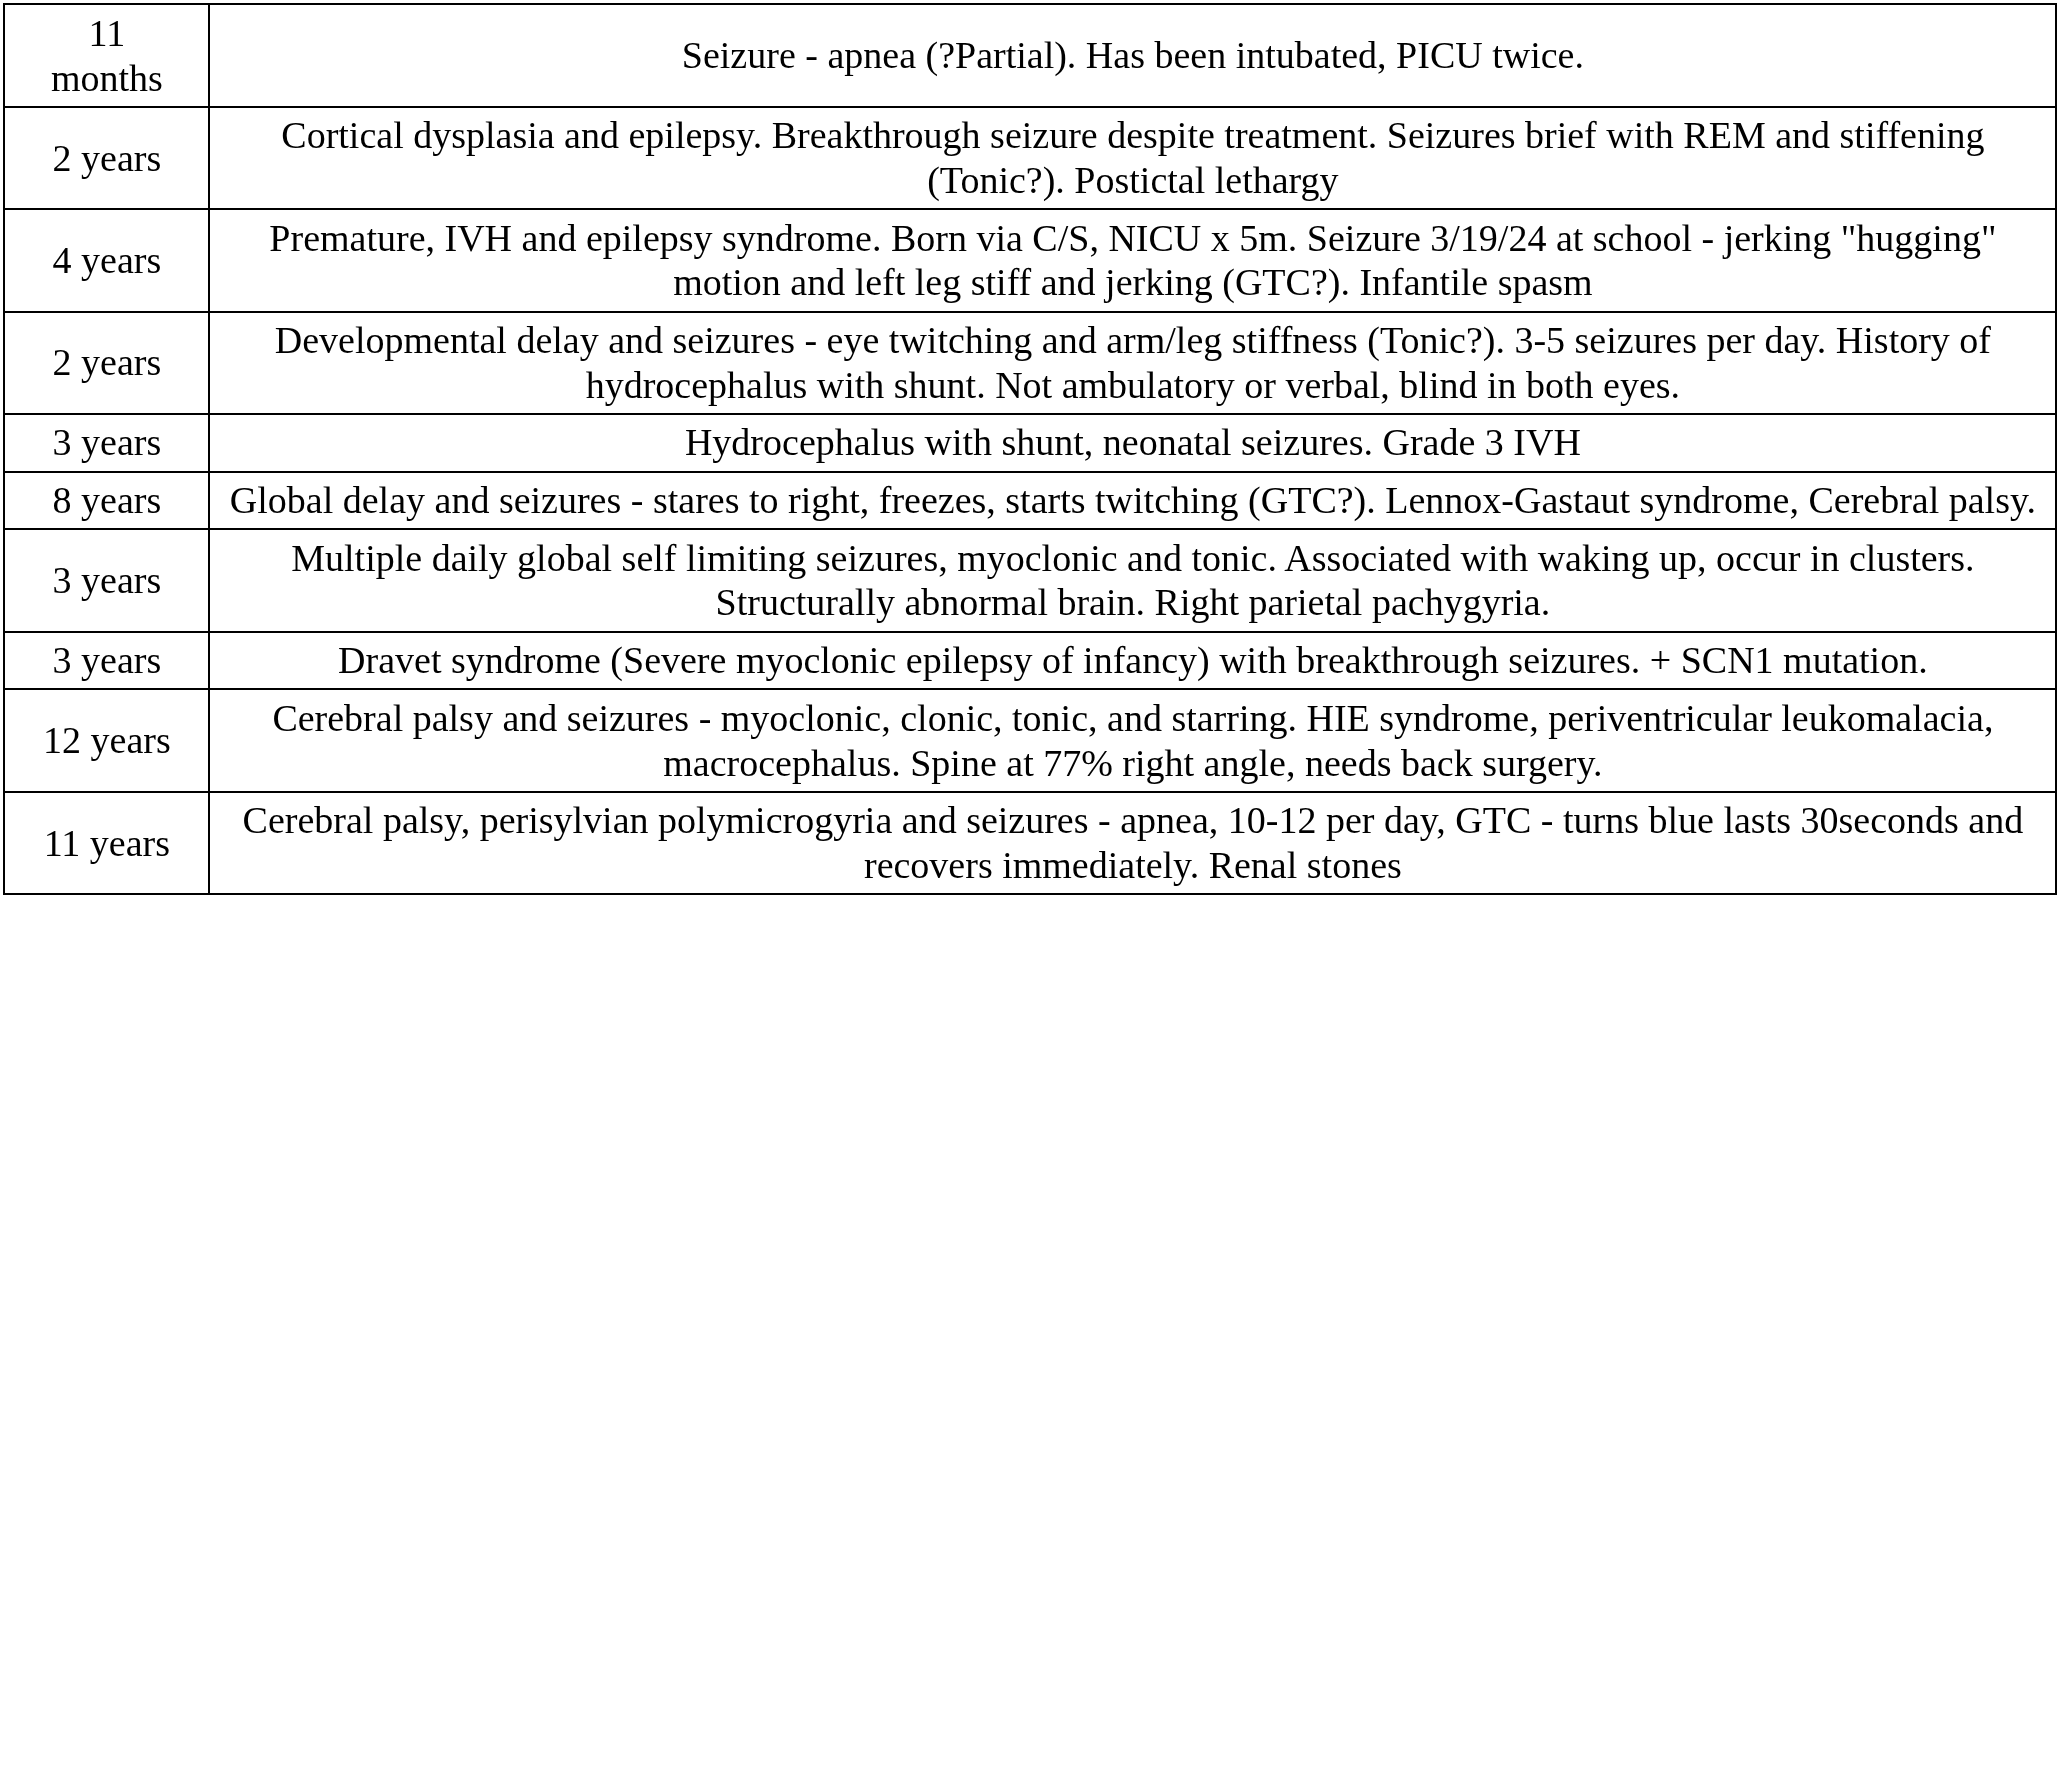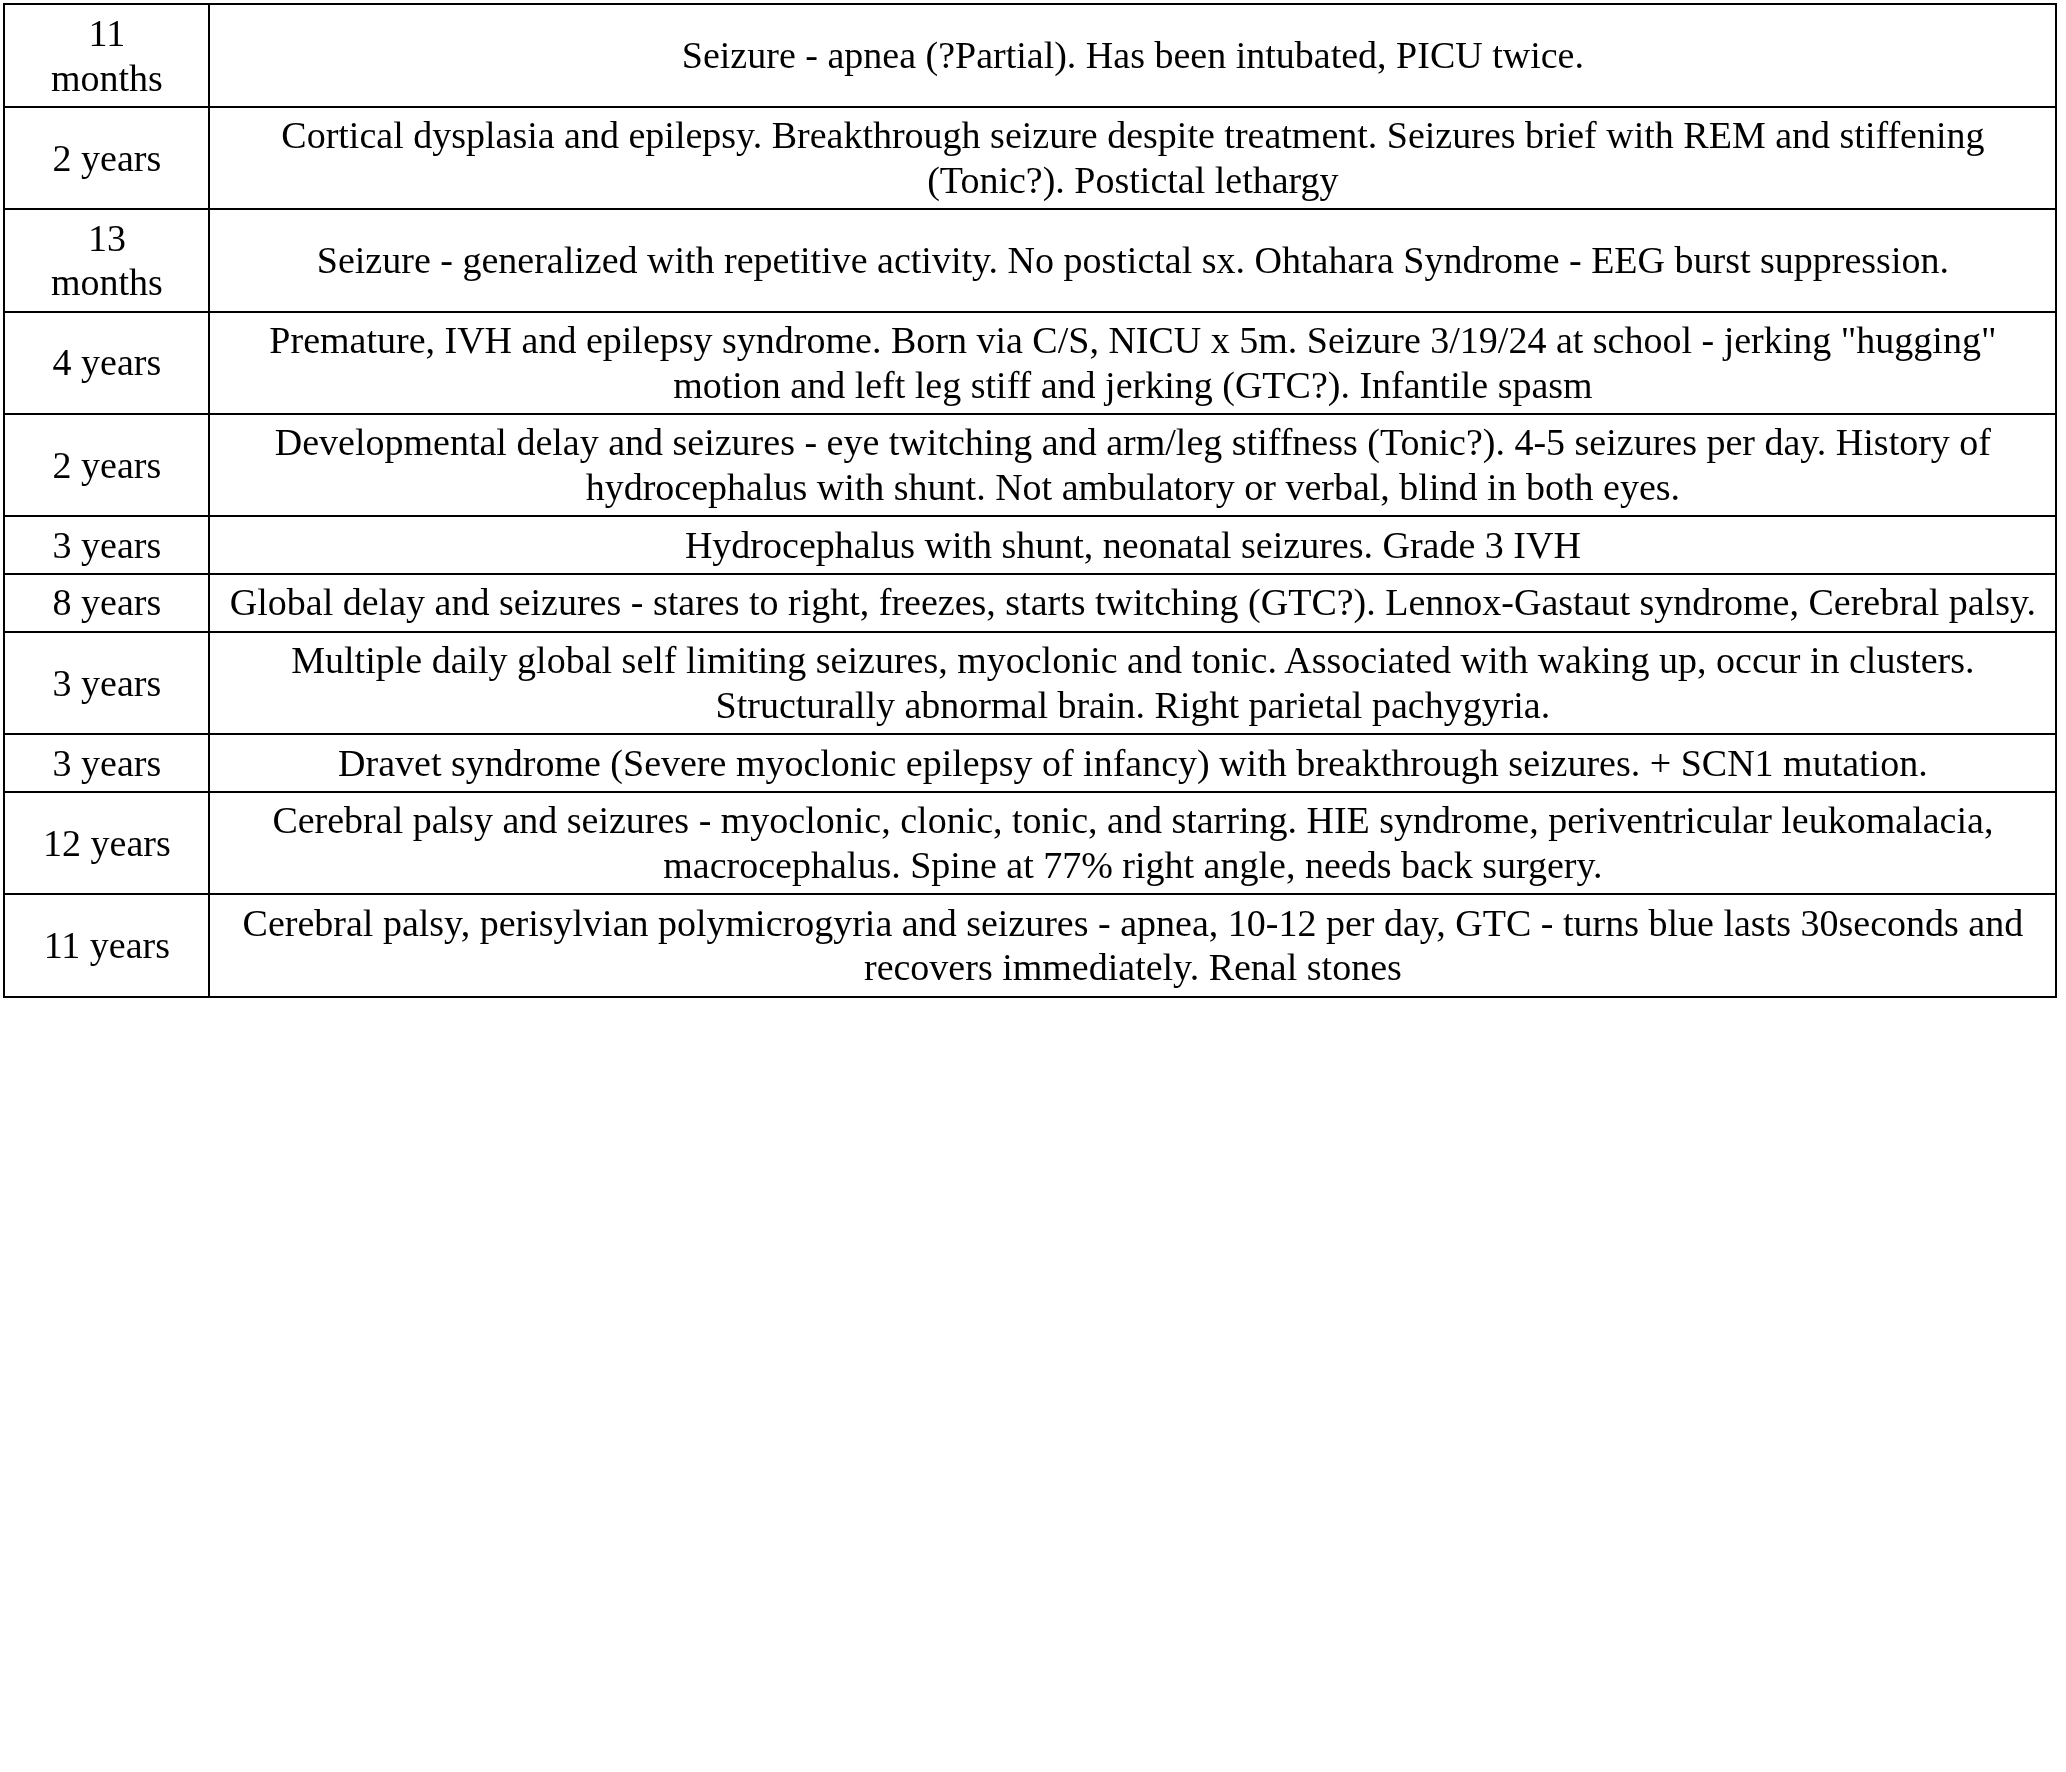--- a/index.html
+++ b/index.html
@@ -59,11 +59,6 @@
         <td class="desc-cell">Cortical dysplasia and epilepsy. Breakthrough seizure despite treatment. Seizures brief with REM and stiffening (Tonic?). Postictal lethargy</td>
       </tr>
       <tr>
-        <td class="age-cell">13
-months</td>
-        <td class="desc-cell">Seizure - generalized with repetitive activity. No postictal sx. Ohtahara Syndrome - EEG burst suppression.</td>
-      </tr>
-      <tr>
         <td class="age-cell">4 years</td>
         <td class="desc-cell">Premature, IVH and epilepsy syndrome. Born via C/S, NICU x 5m. Seizure 3/19/24 at school - jerking "hugging" motion and left leg stiff and jerking (GTC?). Infantile spasm</td>
       </tr>

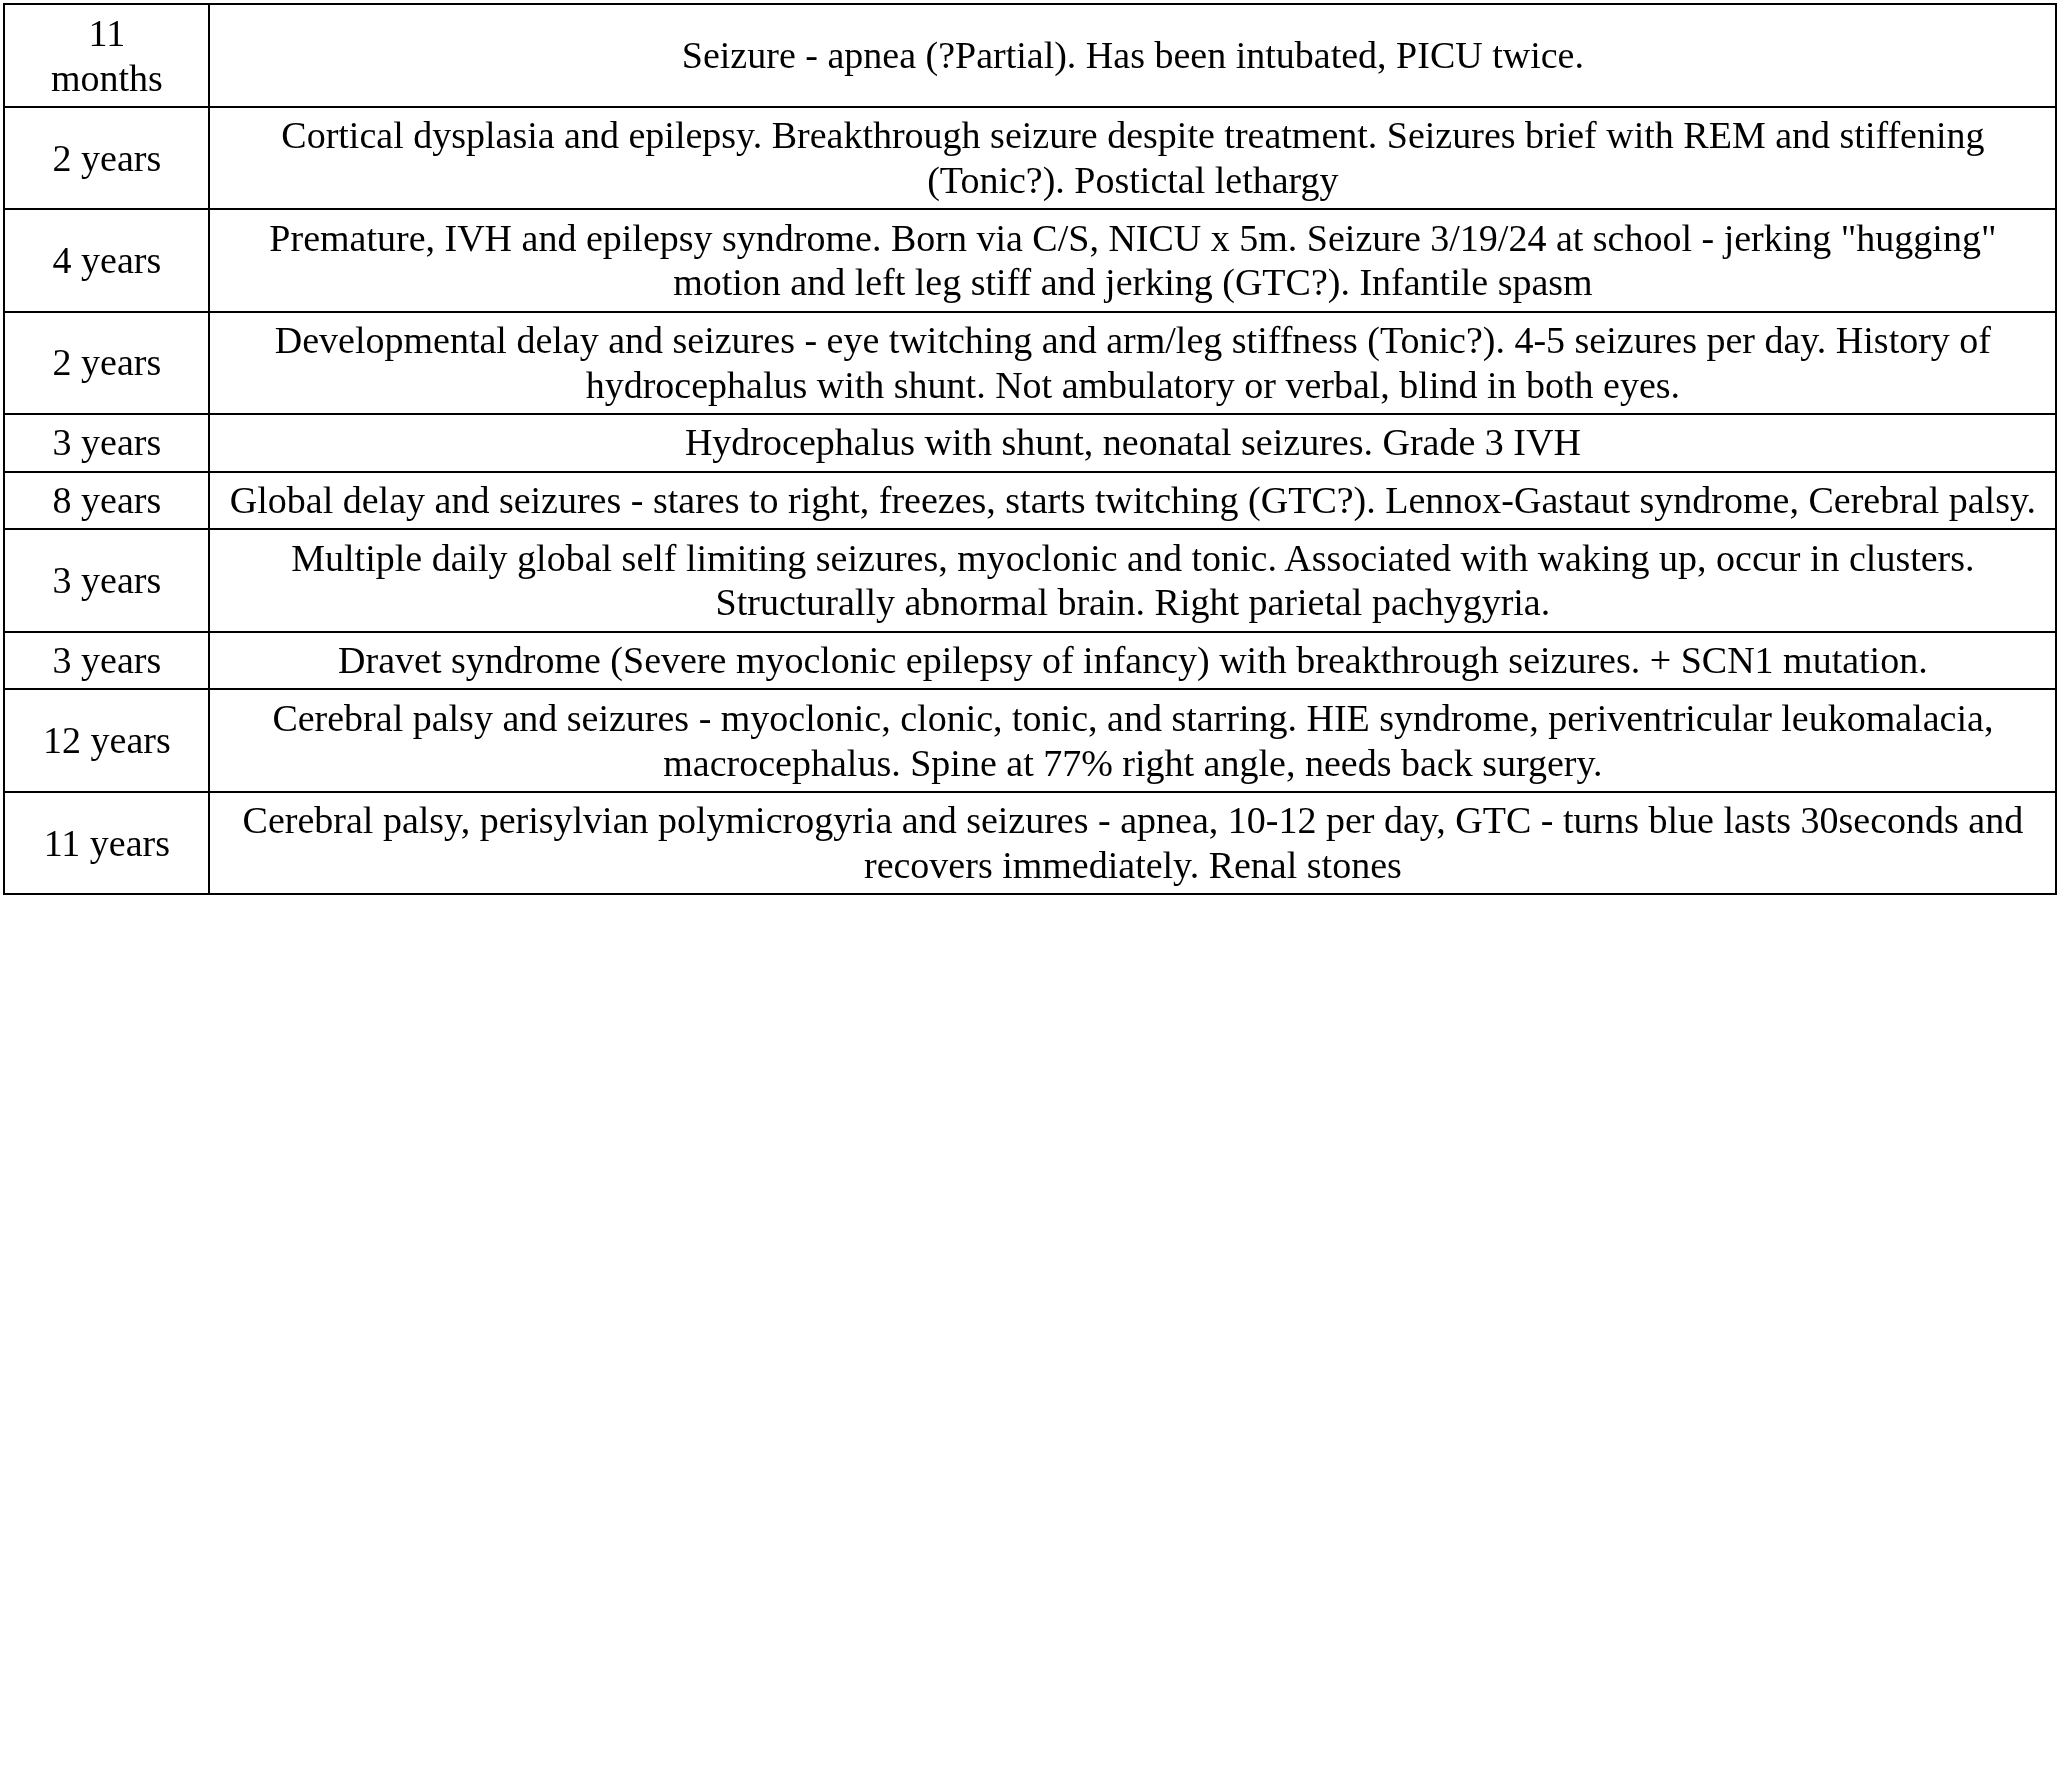--- a/index.html
+++ b/index.html
@@ -64,7 +64,7 @@
       </tr>
       <tr>
         <td class="age-cell">2 years</td>
-        <td class="desc-cell">Developmental delay and seizures - eye twitching and arm/leg stiffness (Tonic?). 4-5 seizures per day. History of hydrocephalus with shunt. Not ambulatory or verbal, blind in both eyes.</td>
+        <td class="desc-cell">Developmental delay and seizures - eye twitching and arm/leg stiffness (Tonic?). 3-5 seizures per day. History of hydrocephalus with shunt. Not ambulatory or verbal, blind in both eyes.</td>
       </tr>
       <tr>
         <td class="age-cell">3 years</td>

